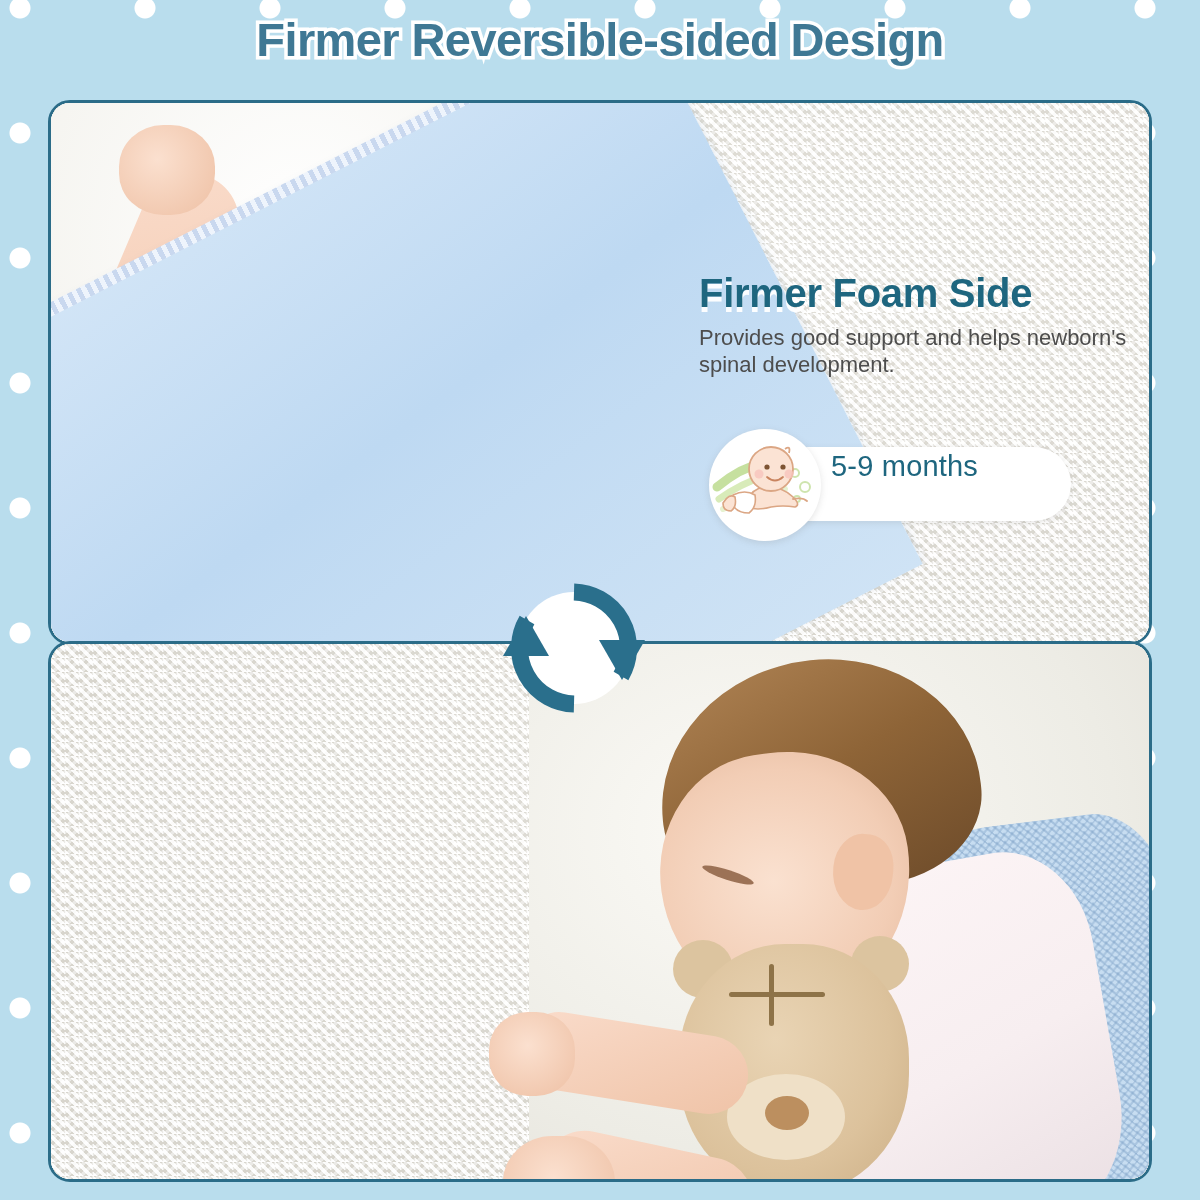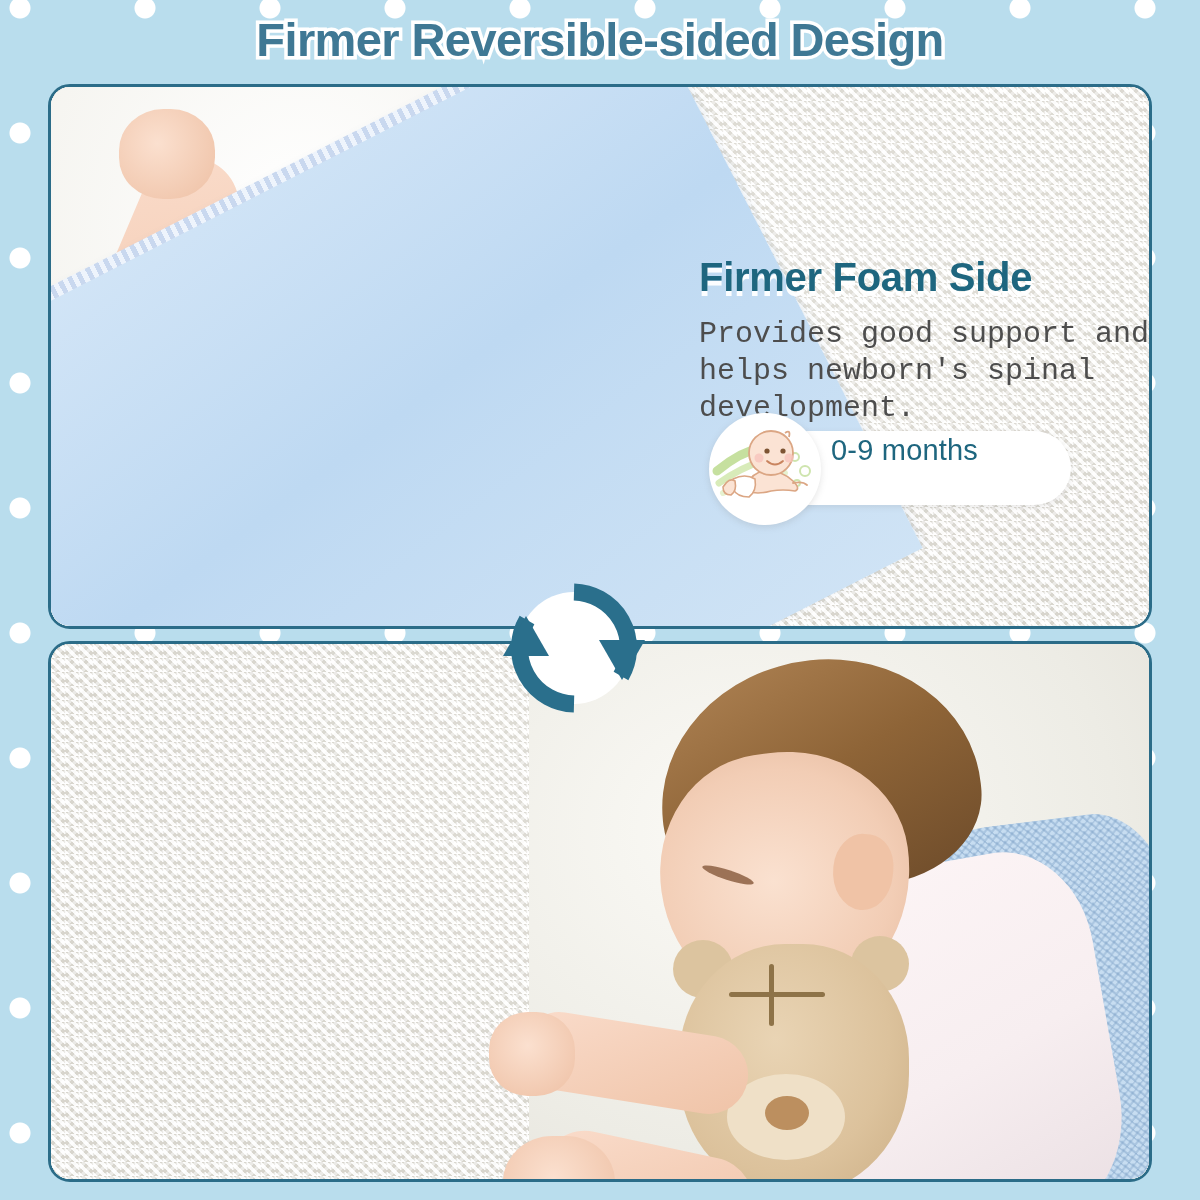--- a/index.html
+++ b/index.html
@@ -39,7 +39,7 @@
     overflow:hidden;
     background:#f2f1ec;
   }
-  #panel-top    { top:84px;  height:545px; }
+  #panel-top    { top:100px;  height:545px; }
   #panel-bottom { top:641px; height:541px; }
 
   

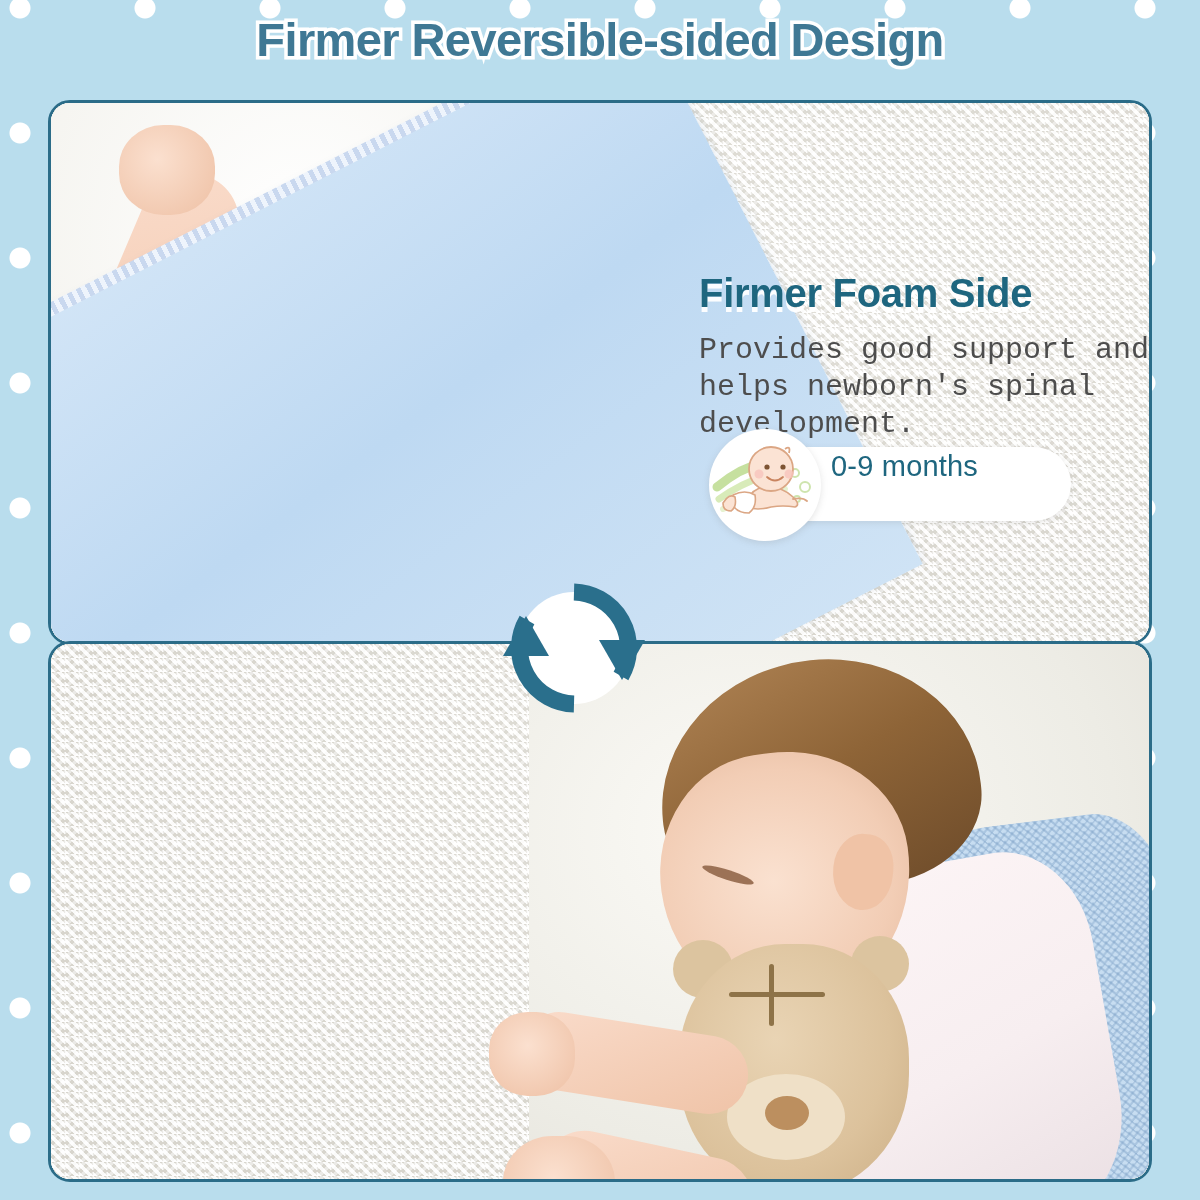--- a/index.html
+++ b/index.html
@@ -196,8 +196,8 @@
     letter-spacing:-0.3px;
   }
   .feature-desc {
-    margin-top:16px;
-    font-size:30px; color:#4d4d4d; line-height:1.24;font-family:Liberation Mono, monospace;
+    margin-top:8px;
+    font-size:22px; color:#4d4d4d; line-height:1.24;
   }
 
   

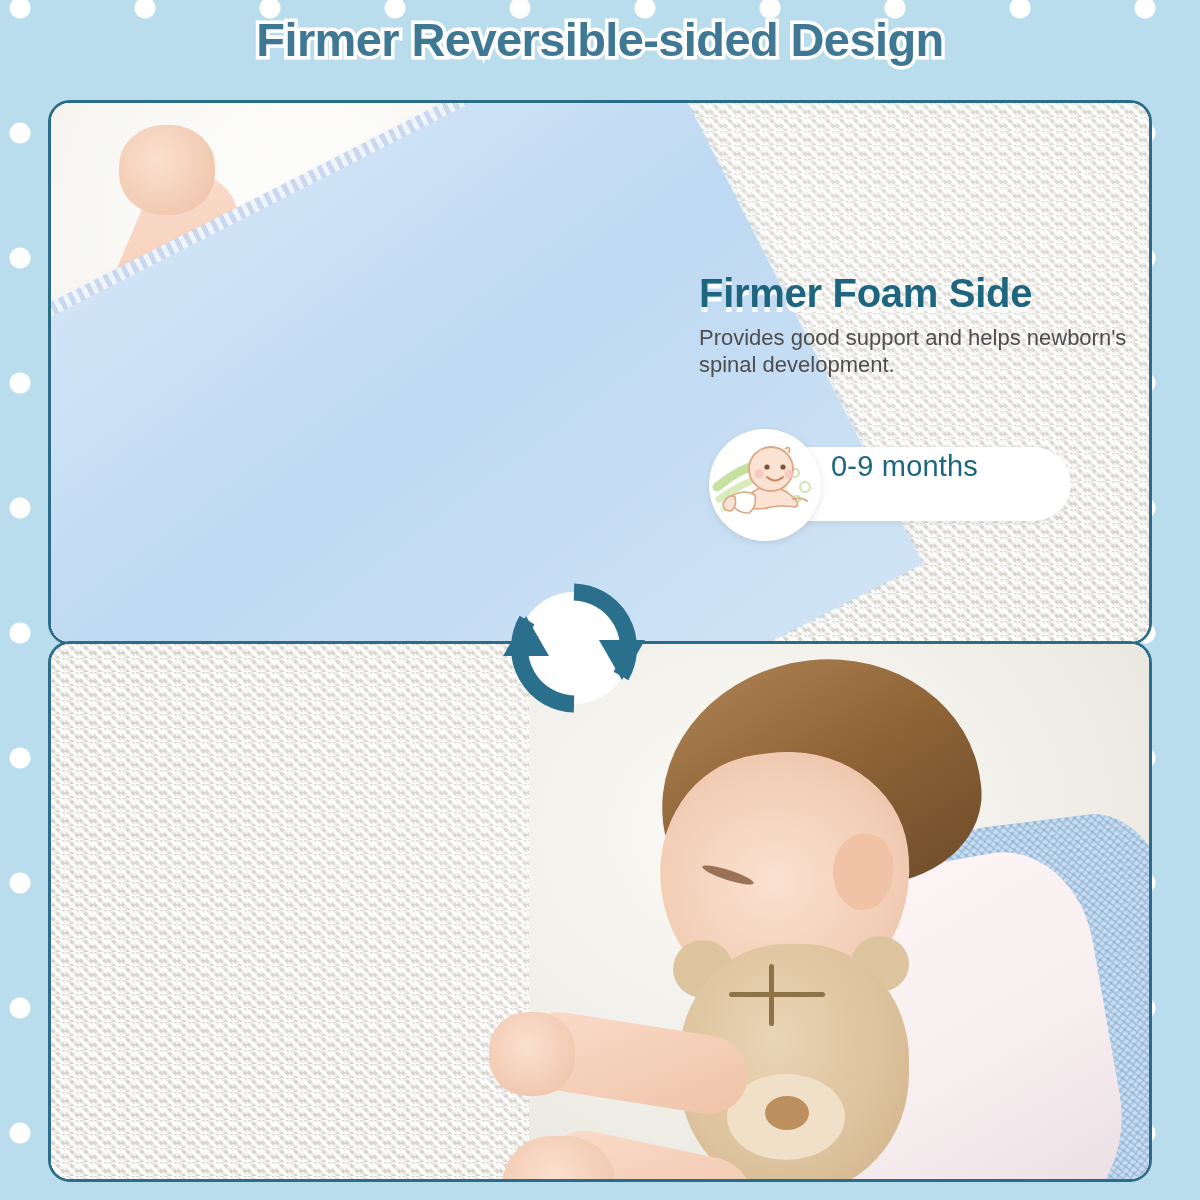--- a/index.html
+++ b/index.html
@@ -260,7 +260,7 @@
 
   <div class="badge" id="badge-top">
     <div class="badge-pill"></div>
-    <div class="badge-pill-label">0-9 months</div>
+    <div class="badge-pill-label">5-9 months</div>
     <div class="badge-circle">
       <svg width="112" height="112" viewBox="0 0 112 112">
         <g opacity="0.85">

